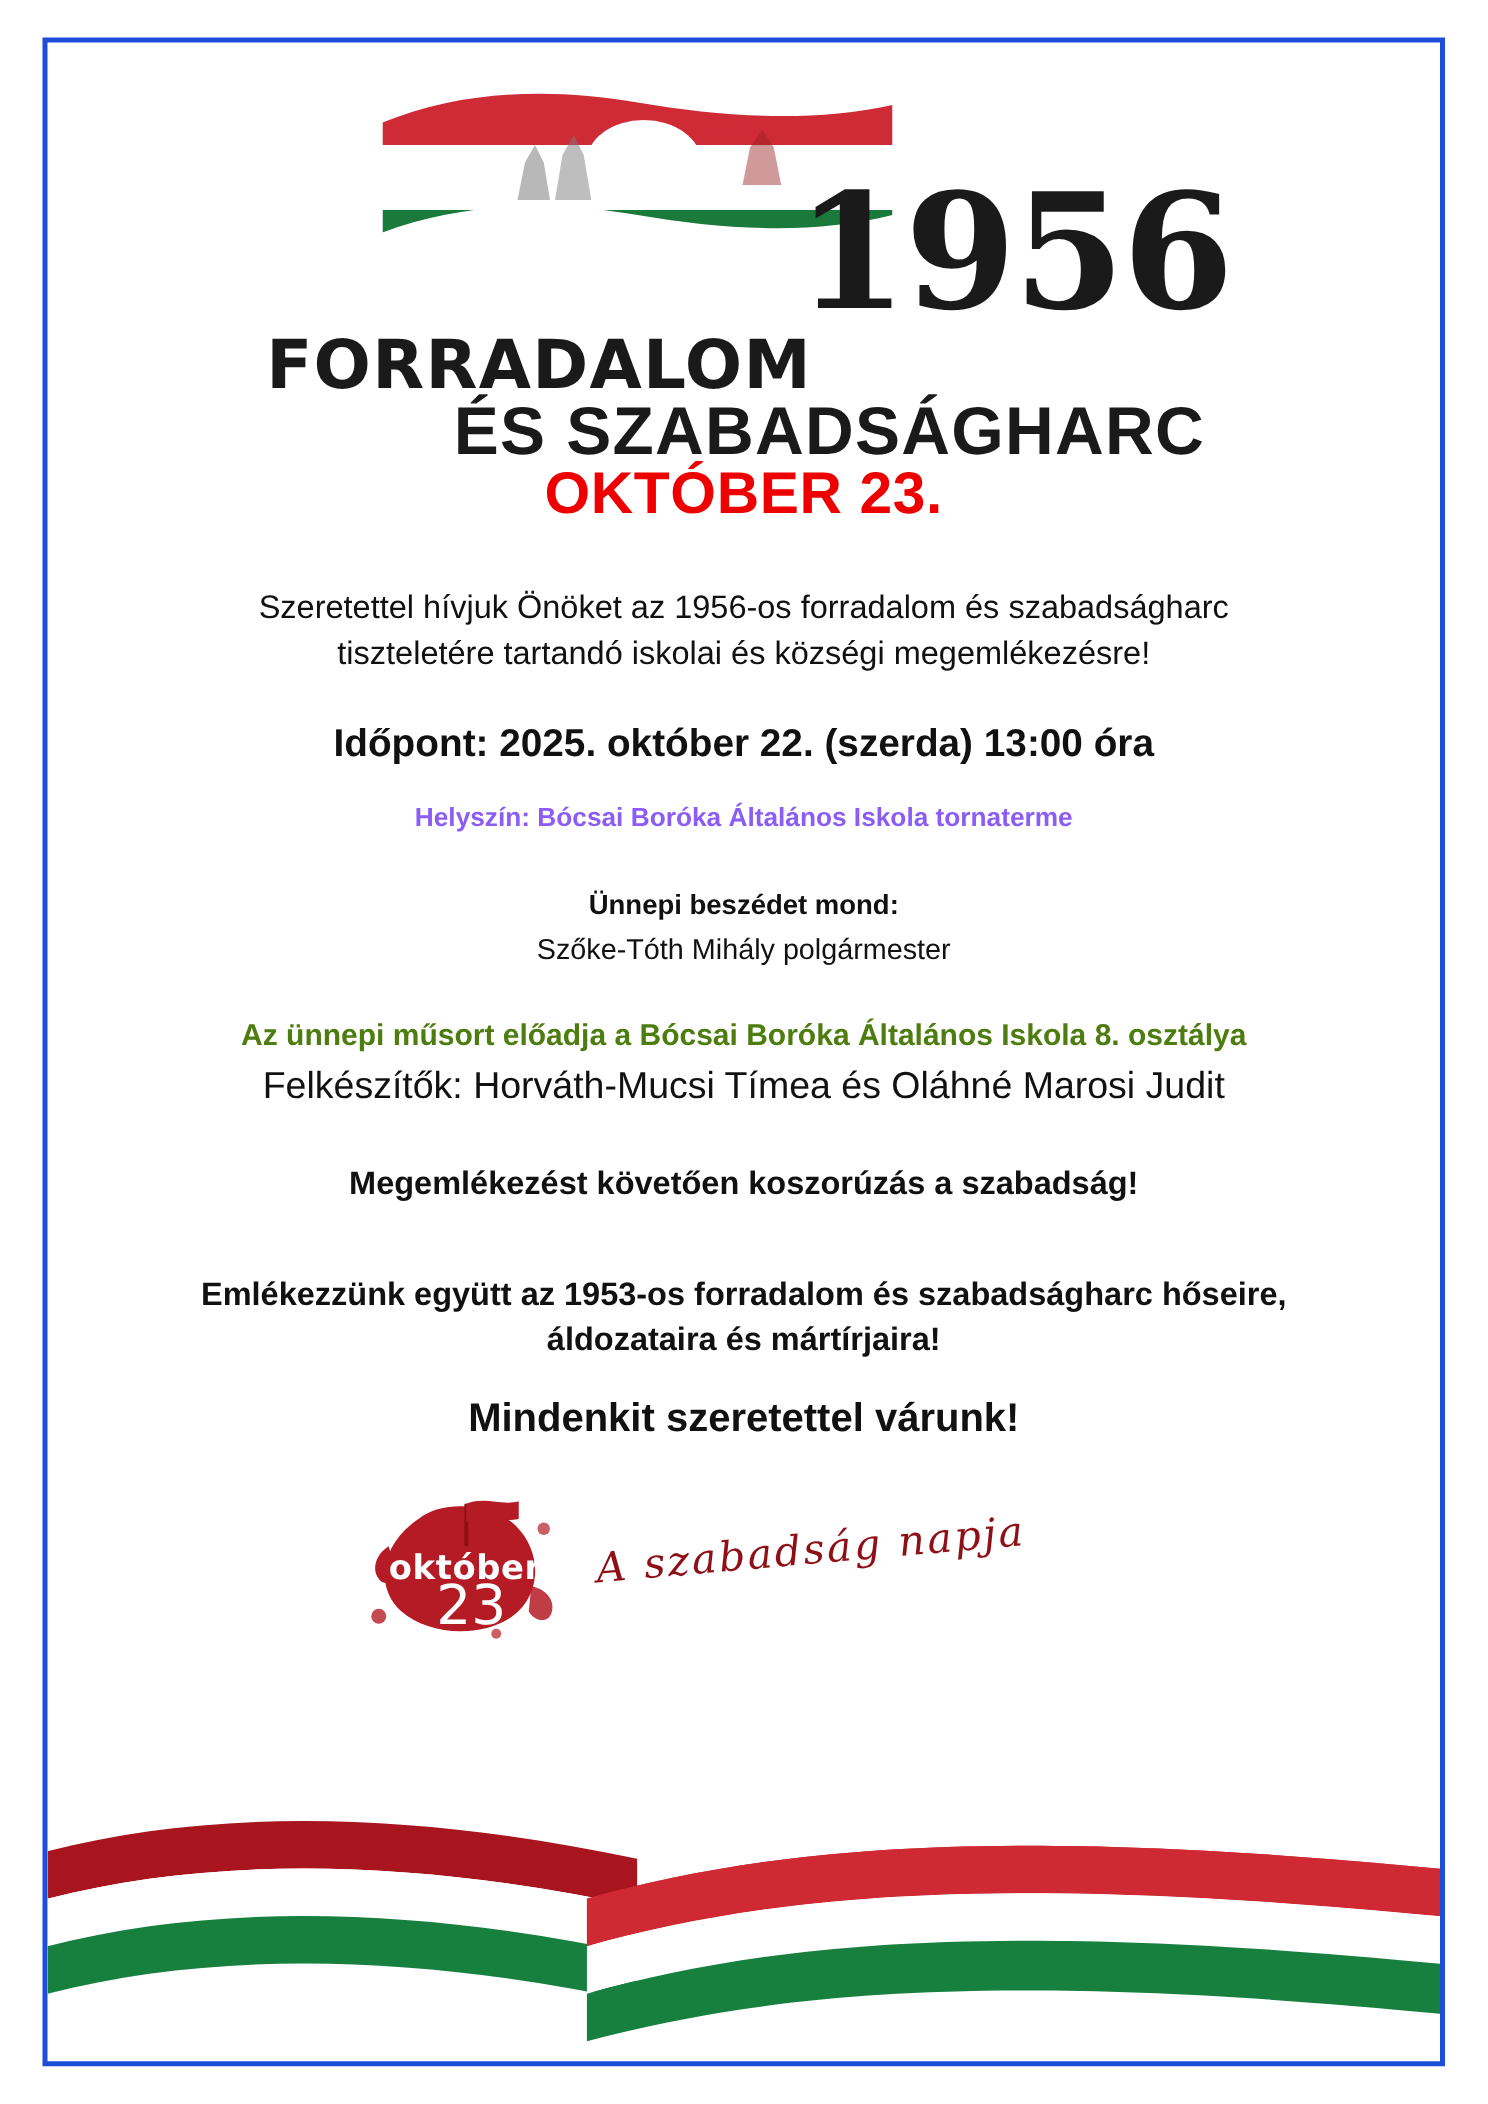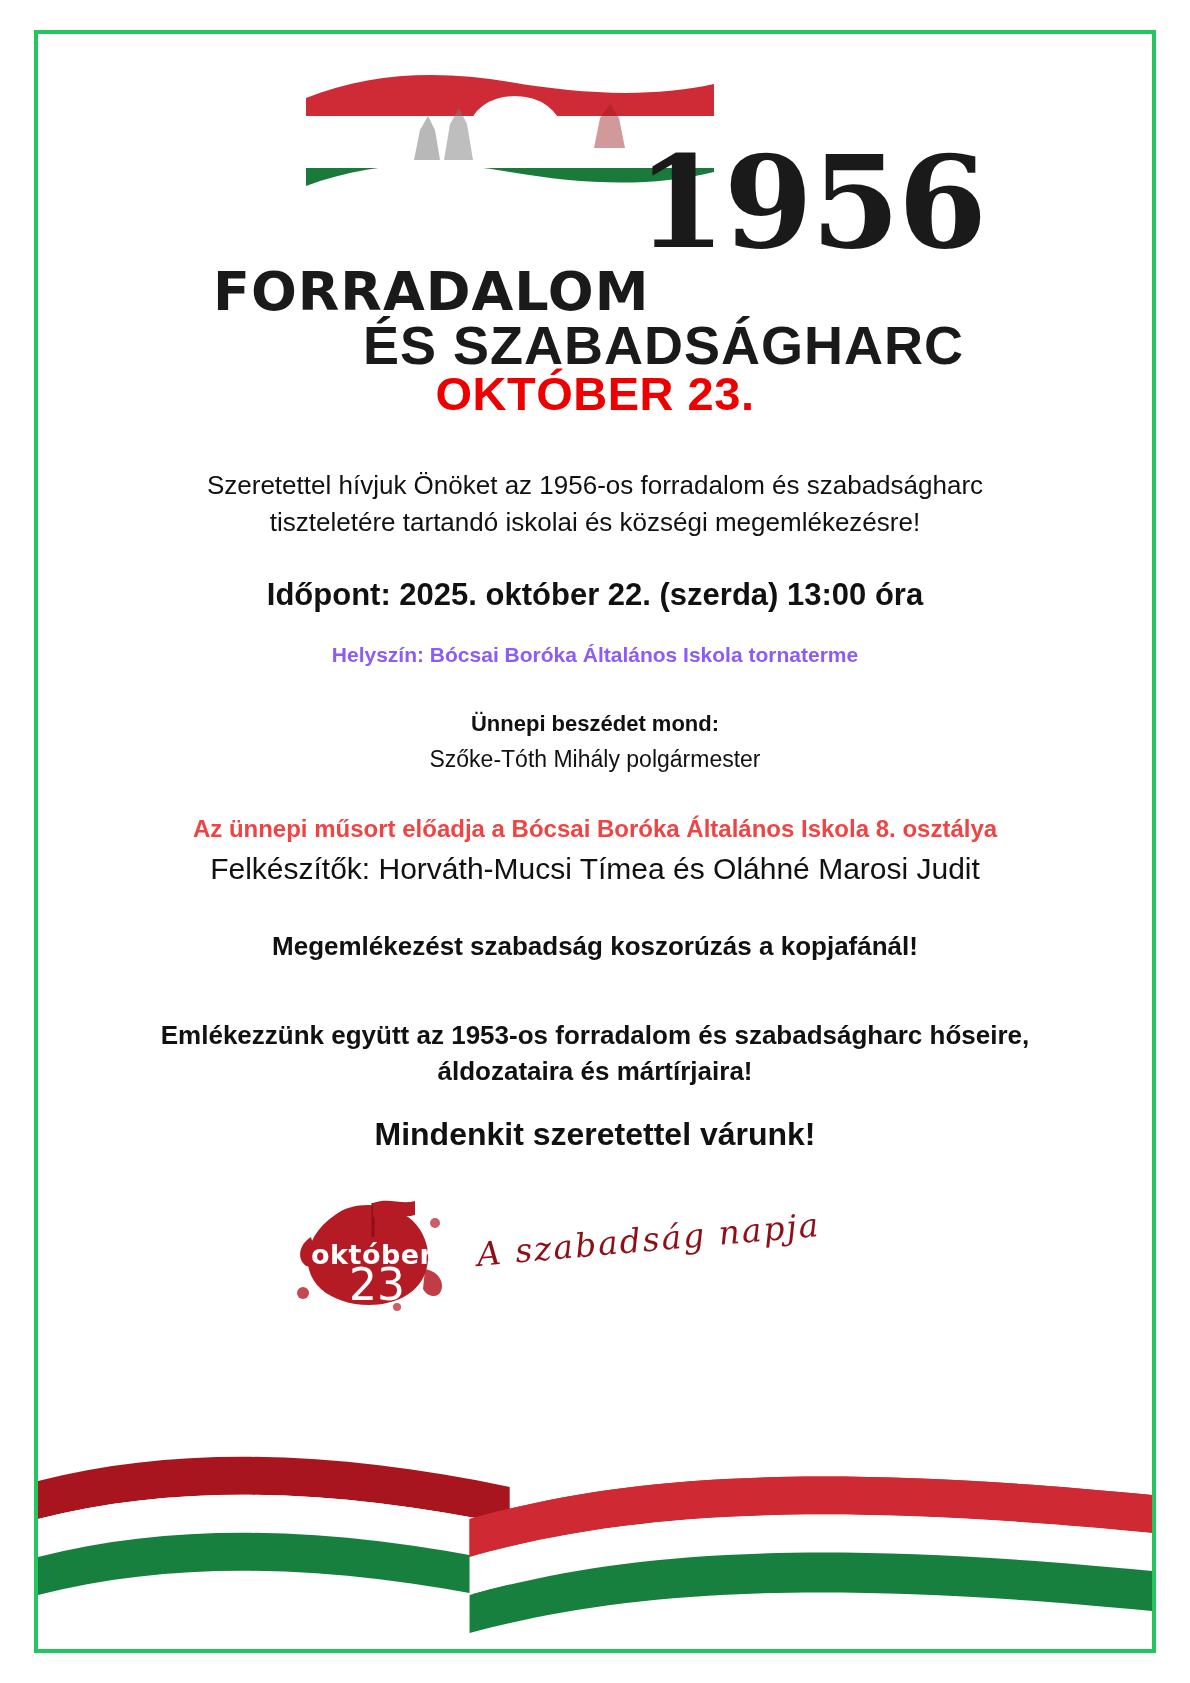--- a/index.html
+++ b/index.html
@@ -27,7 +27,7 @@
     position: relative;
     width: 100%;
     height: 100%;
-    border: 4px solid #22c55e;
+    border: 4px solid #1d4ed8;
     box-sizing: border-box;
     overflow: hidden;
     display: flex;

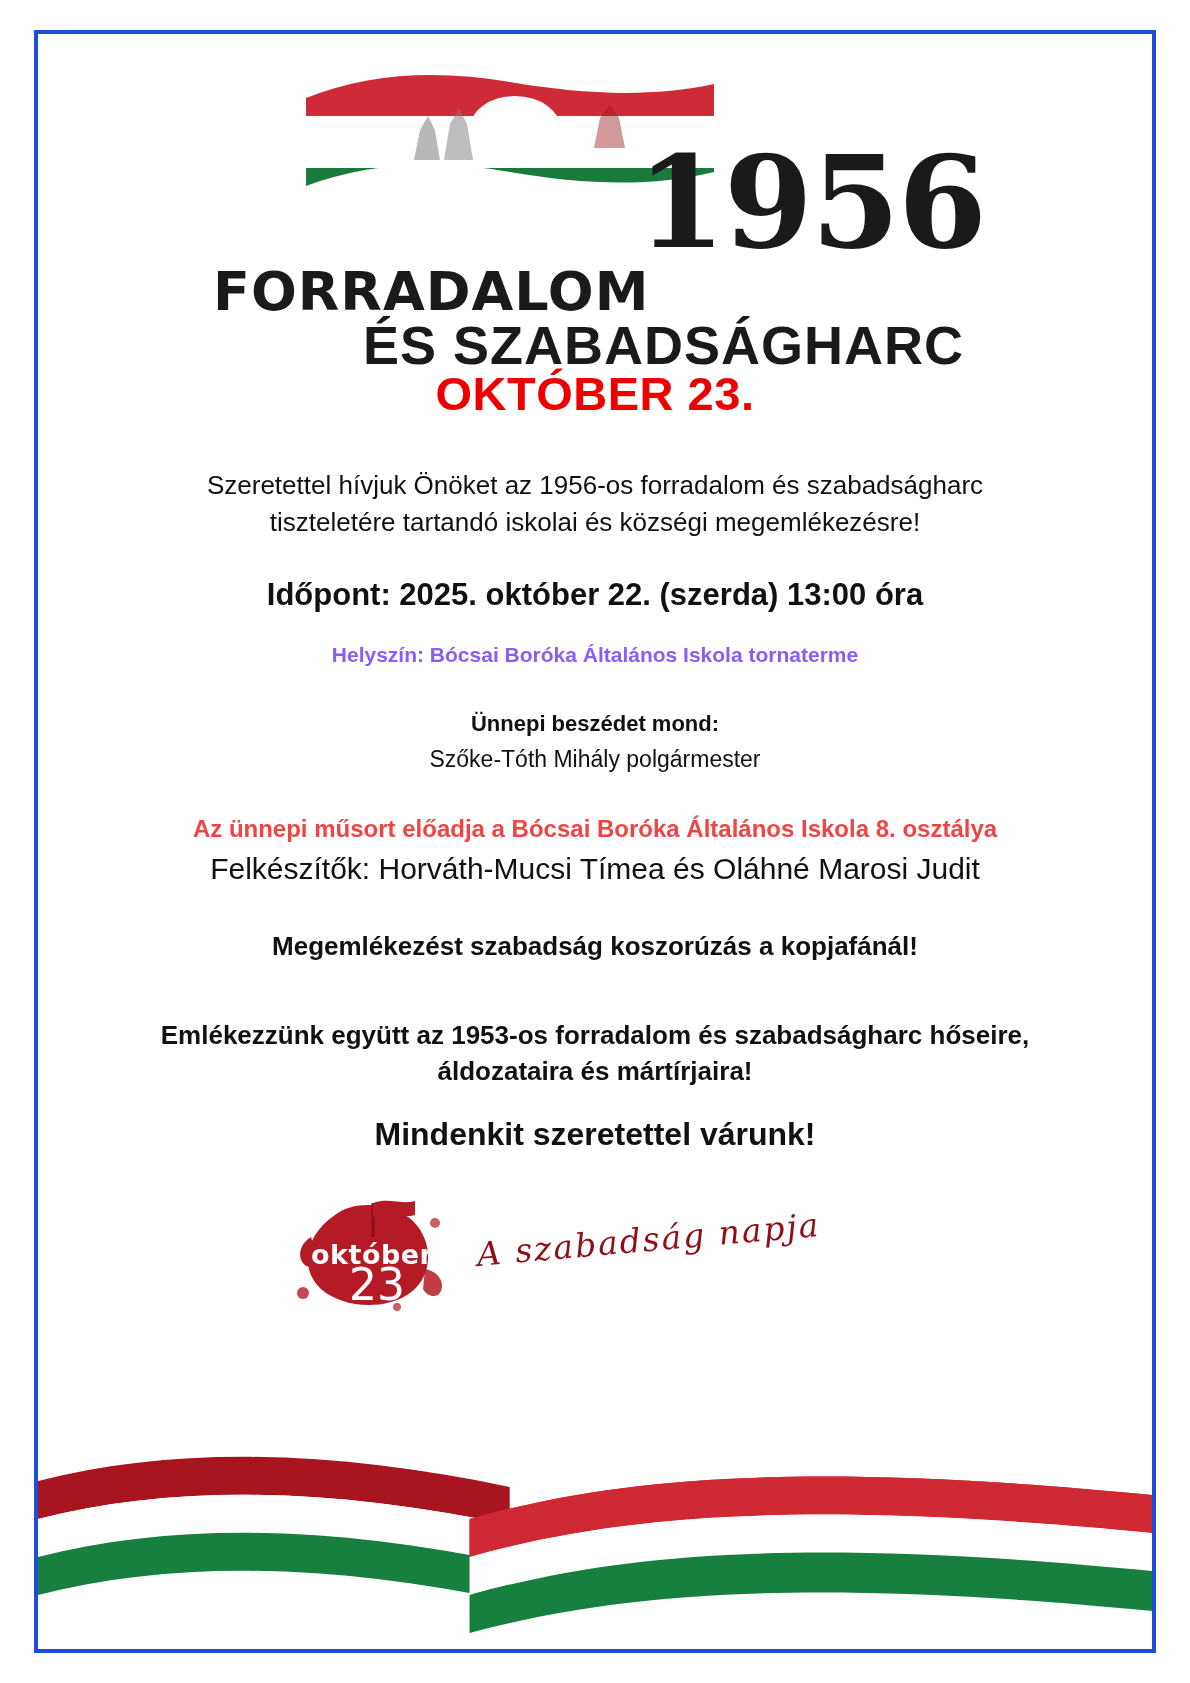--- a/index.html
+++ b/index.html
@@ -133,7 +133,7 @@
     margin-top: 42px;
     font-size: 24px;
     font-weight: 700;
-    color: #ef4444;
+    color: #4d7c0f;
   }
   .mentors {
     margin-top: 9px;

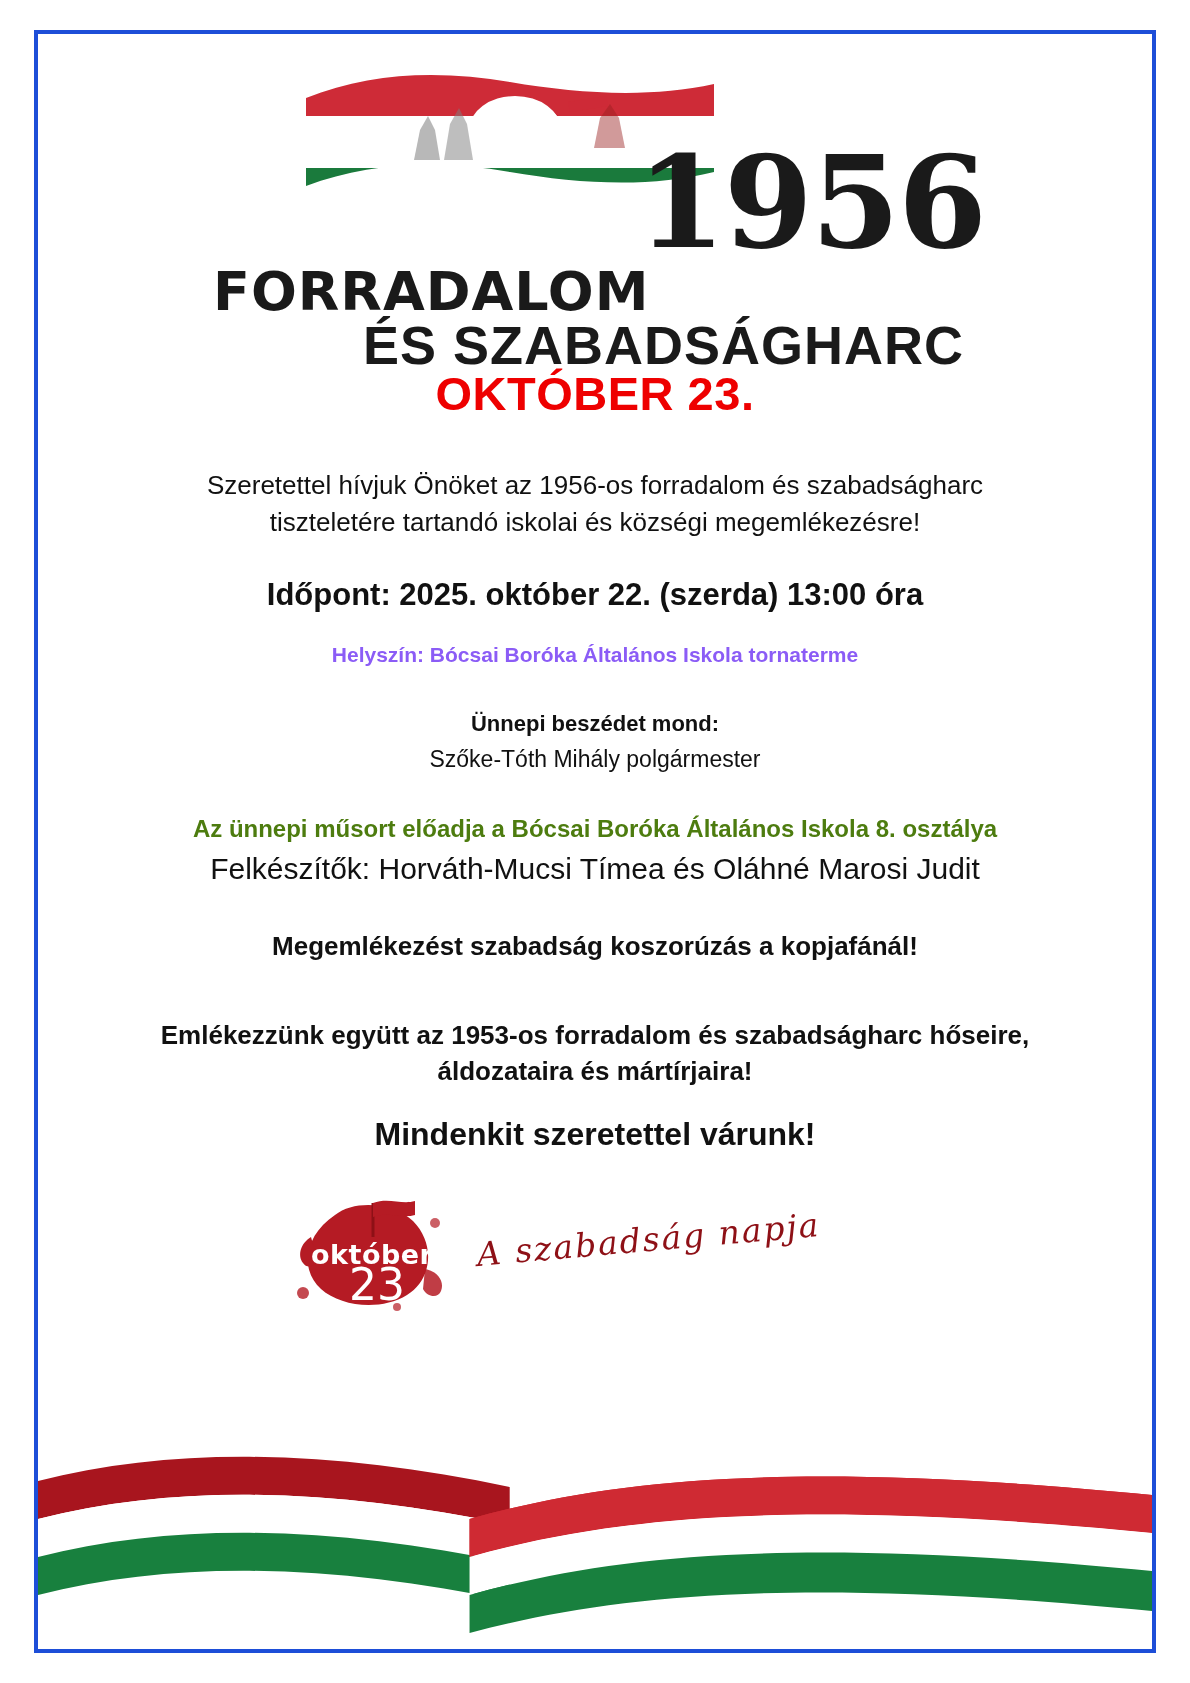--- a/index.html
+++ b/index.html
@@ -260,7 +260,7 @@
       <div class="speaker">Szőke-Tóth Mihály polgármester</div>
       <div class="program">Az ünnepi műsort előadja a Bócsai Boróka Általános Iskola 8. osztálya</div>
       <div class="mentors">Felkészítők: Horváth-Mucsi Tímea és Oláhné Marosi Judit</div>
-      <div class="wreath">Megemlékezést szabadság koszorúzás a kopjafánál!</div>
+      <div class="wreath">Megemlékezést követően koszorúzás a szabadság!</div>
       <div class="remember">Emlékezzünk együtt az 1953-os forradalom és szabadságharc hőseire, áldozataira és mártírjaira!</div>
       <div class="welcome">Mindenkit szeretettel várunk!</div>
     </div>

